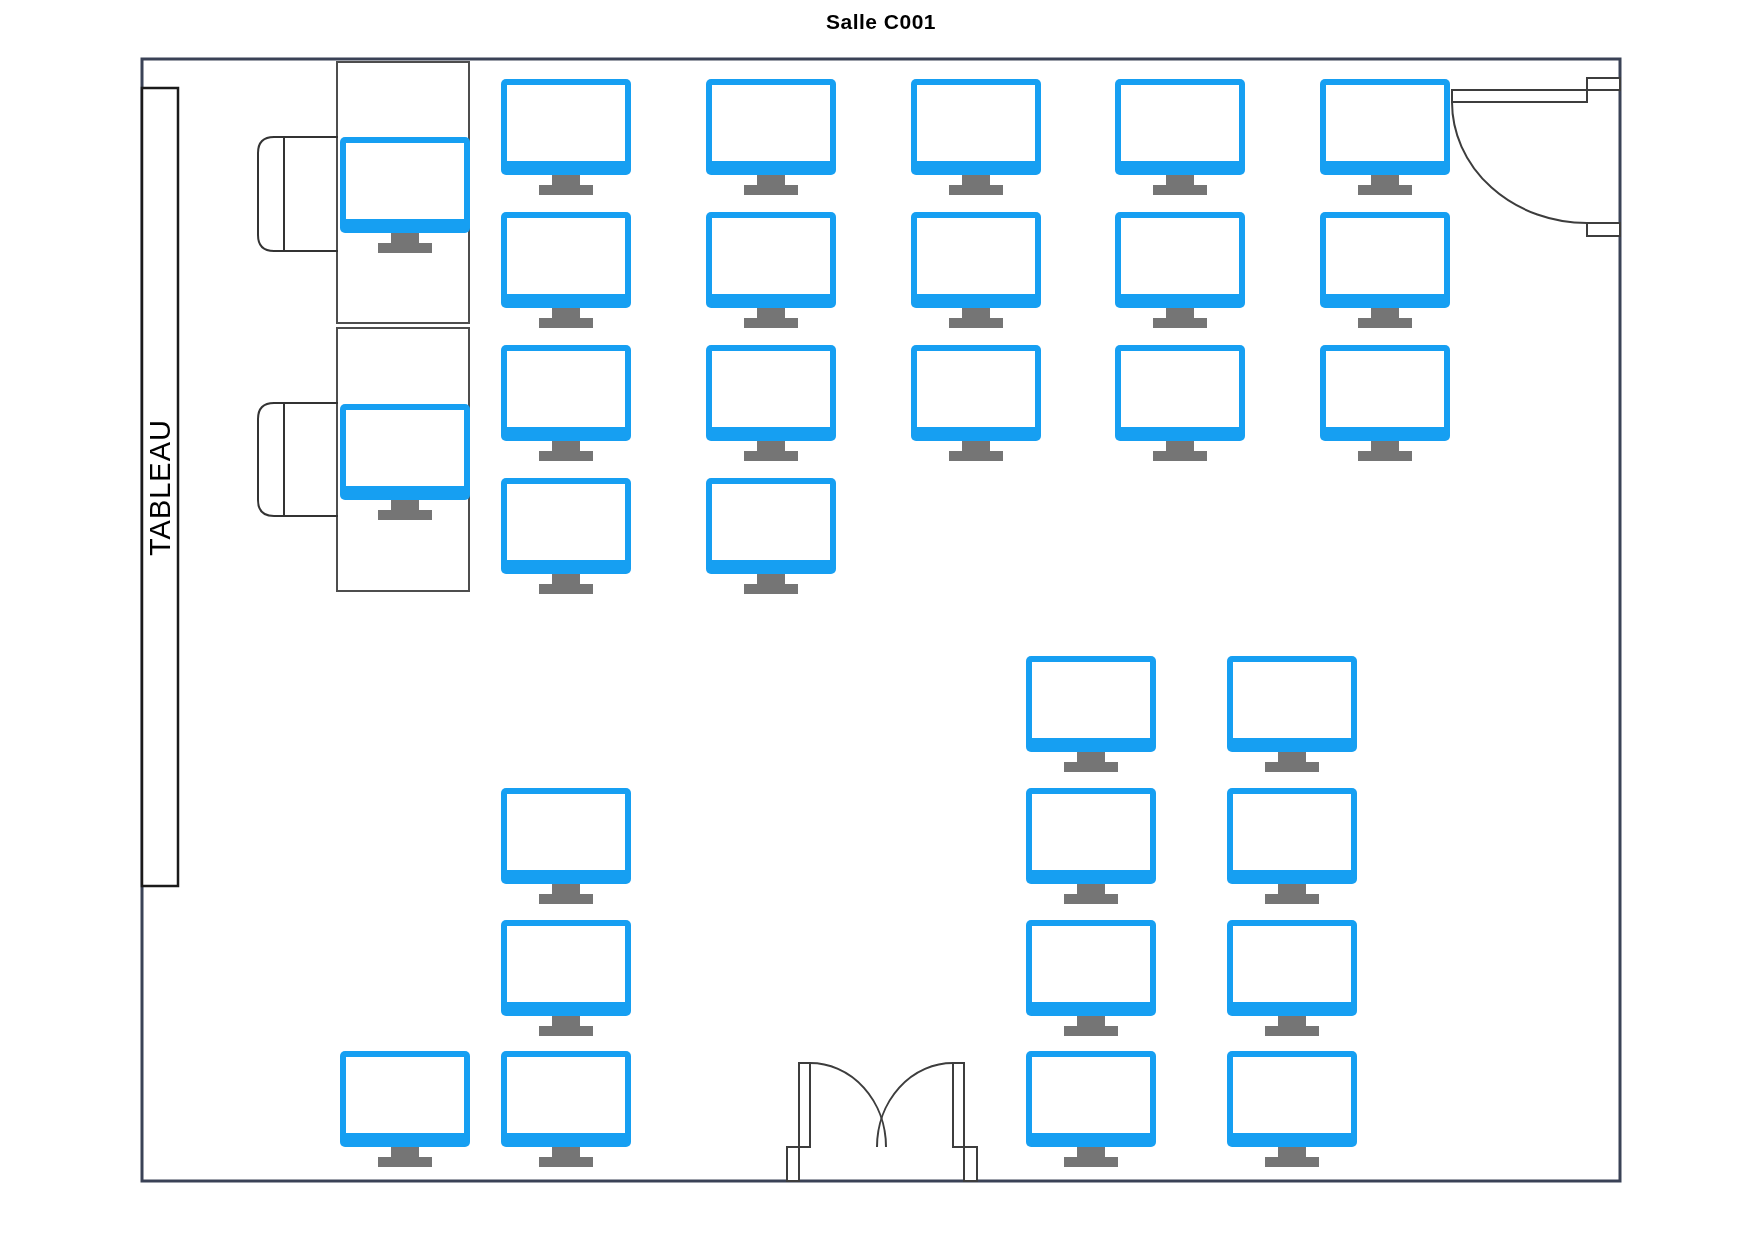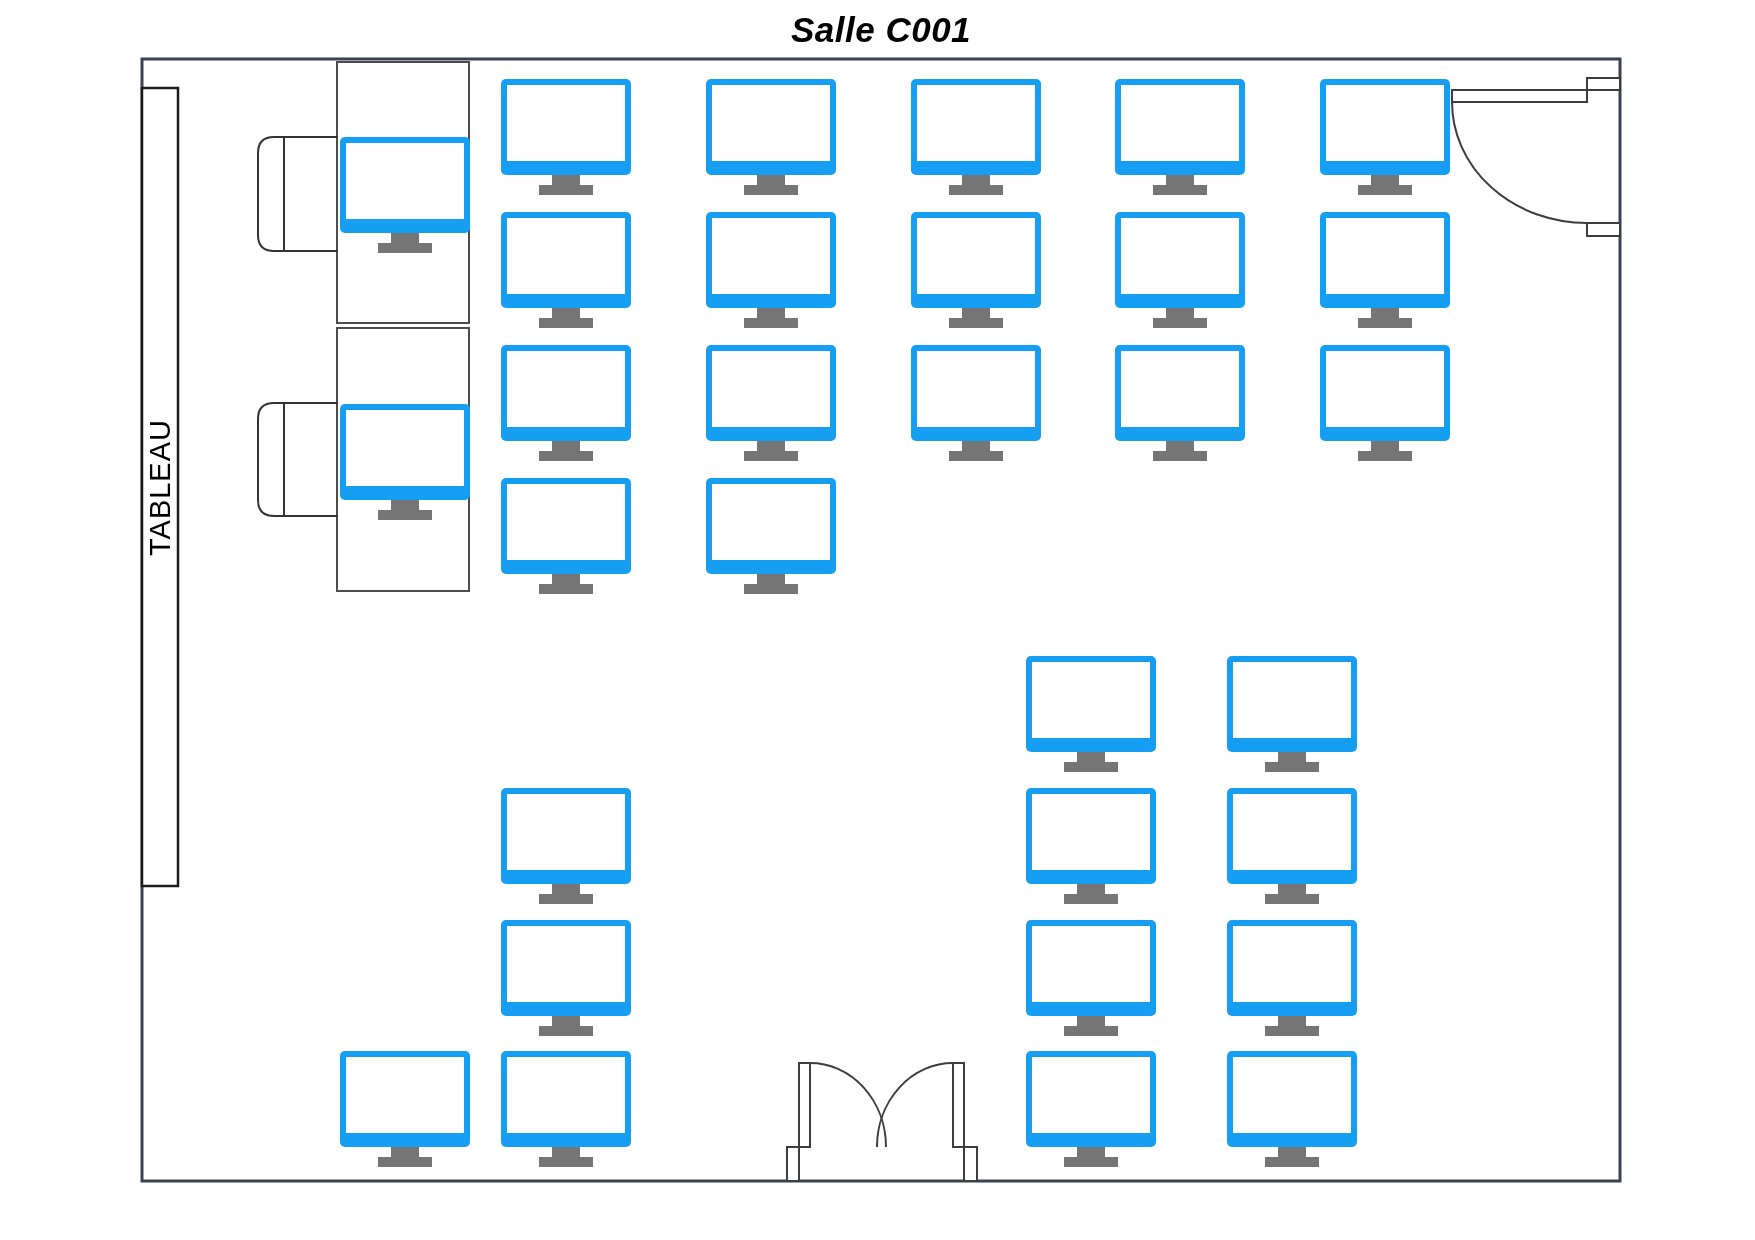--- a/index.html
+++ b/index.html
@@ -7,7 +7,7 @@
        font-family:"Liberation Sans",sans-serif;}
   #canvas{position:absolute;left:0;top:0;}
   .page-title{position:absolute;left:142px;top:10px;width:1478px;text-align:center;
-              font-size:35px;font-weight:700;color:#000;letter-spacing:.5px;font-style:italic;}
+              font-size:21px;font-weight:700;color:#000;letter-spacing:.5px;}
   .board-label-box{position:absolute;left:142px;top:88px;width:36px;height:798px;
                    display:flex;align-items:center;justify-content:center;pointer-events:none;}
   .board-label{transform:rotate(-90deg);transform-origin:center center;white-space:nowrap;

